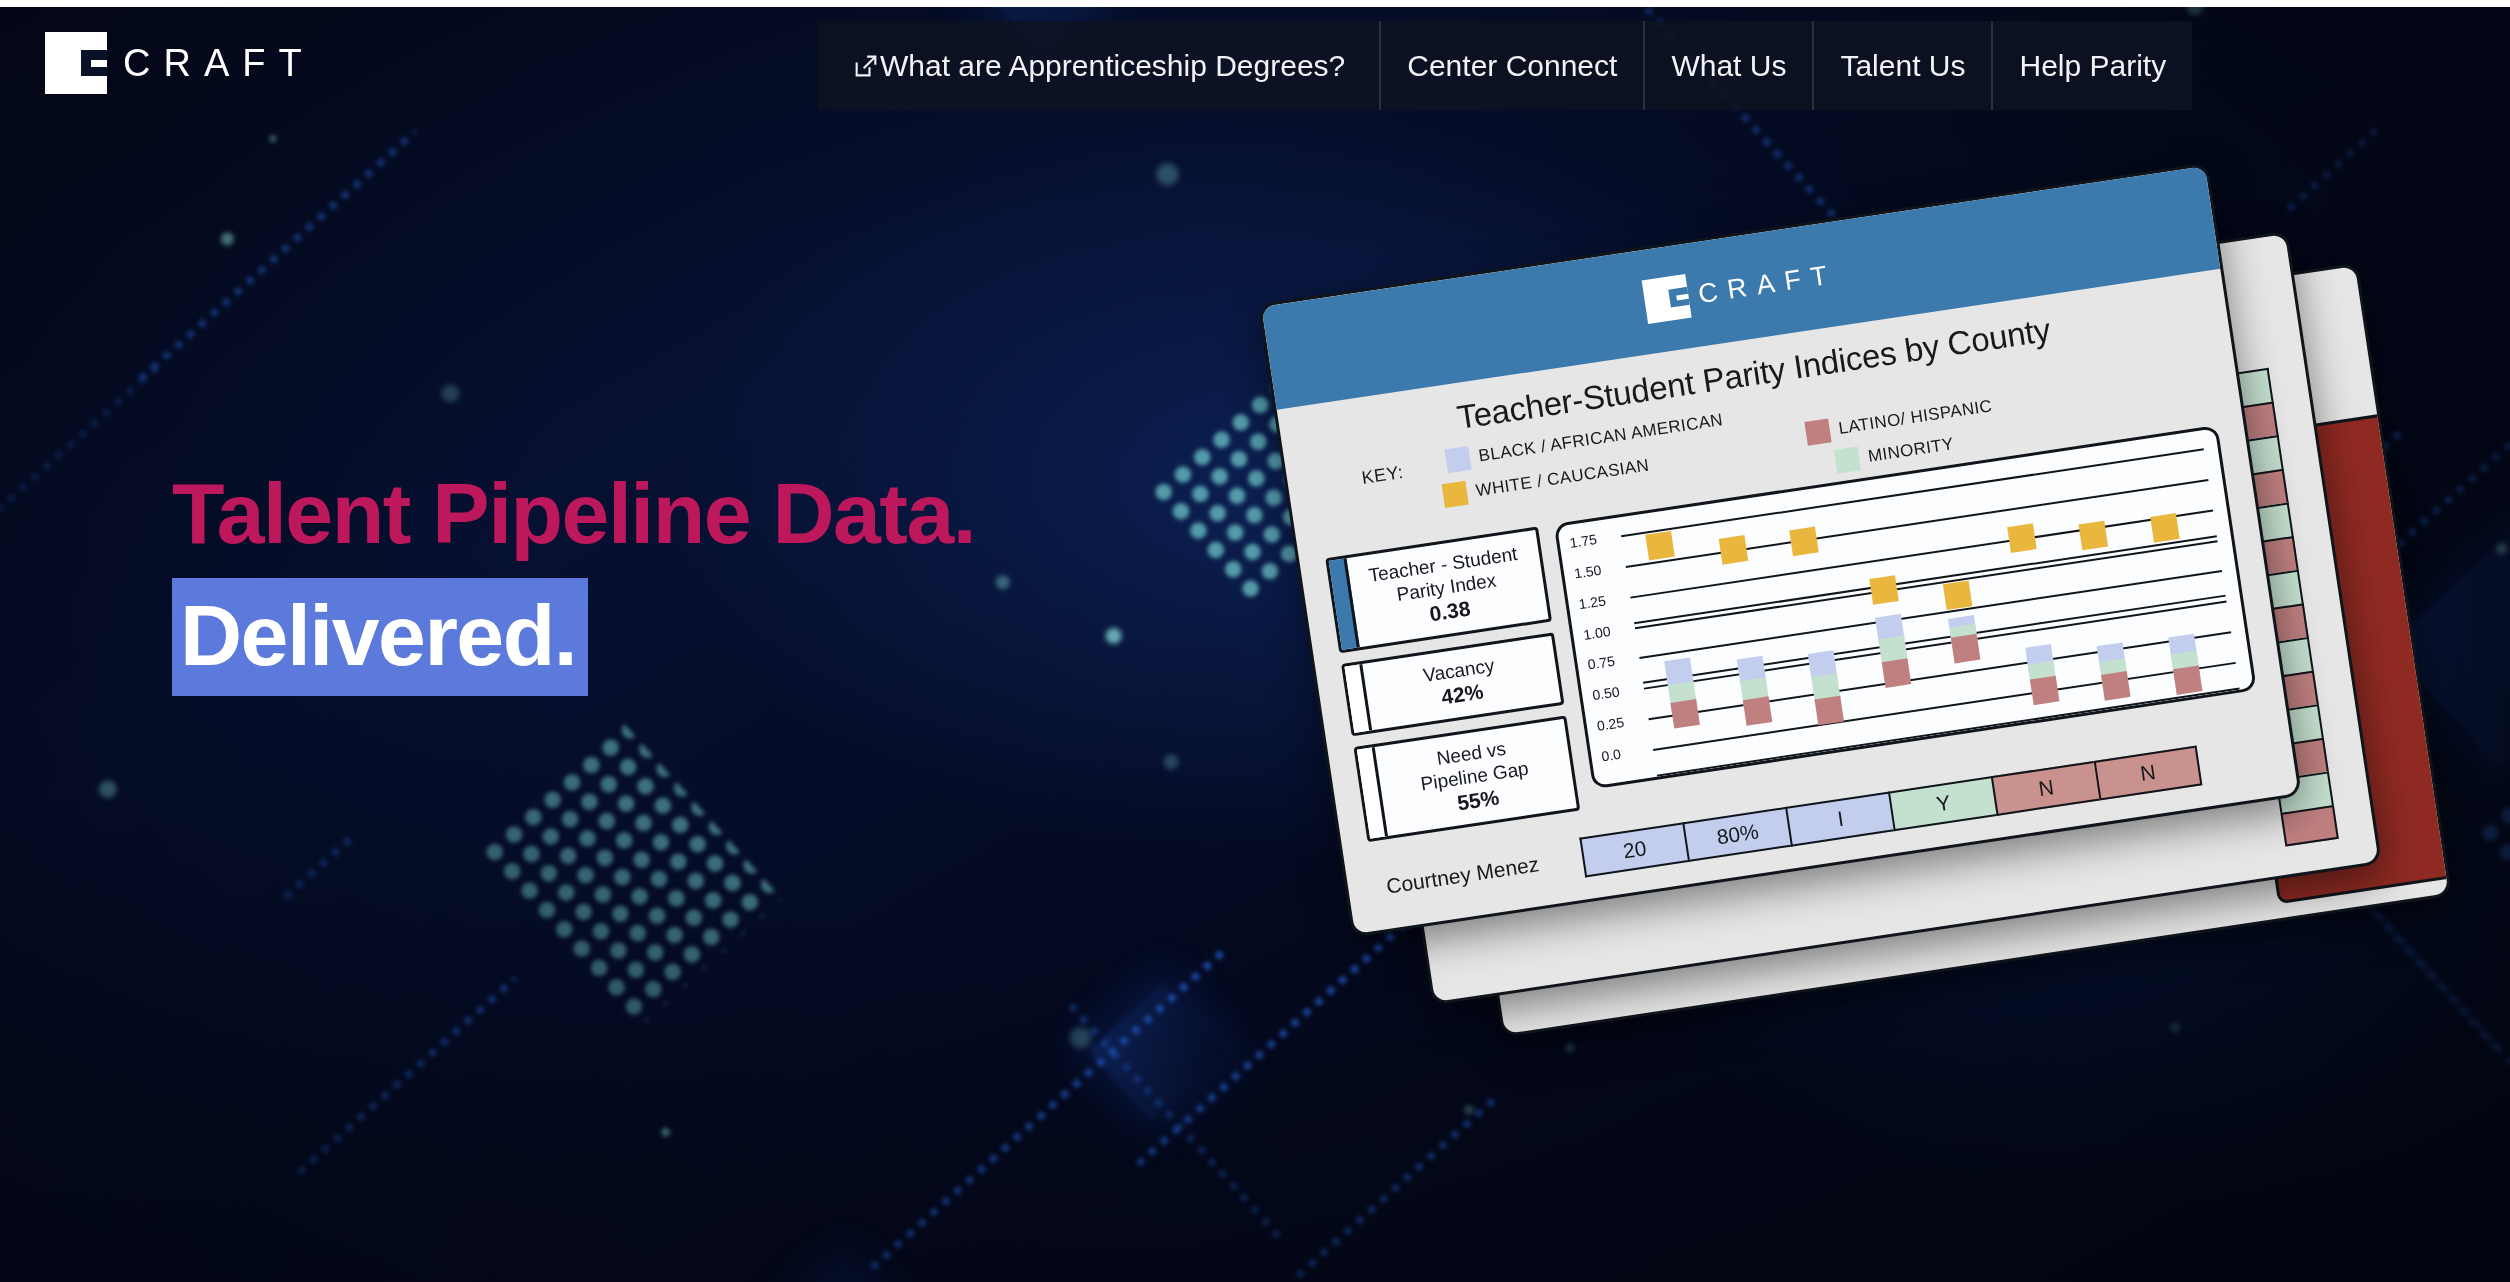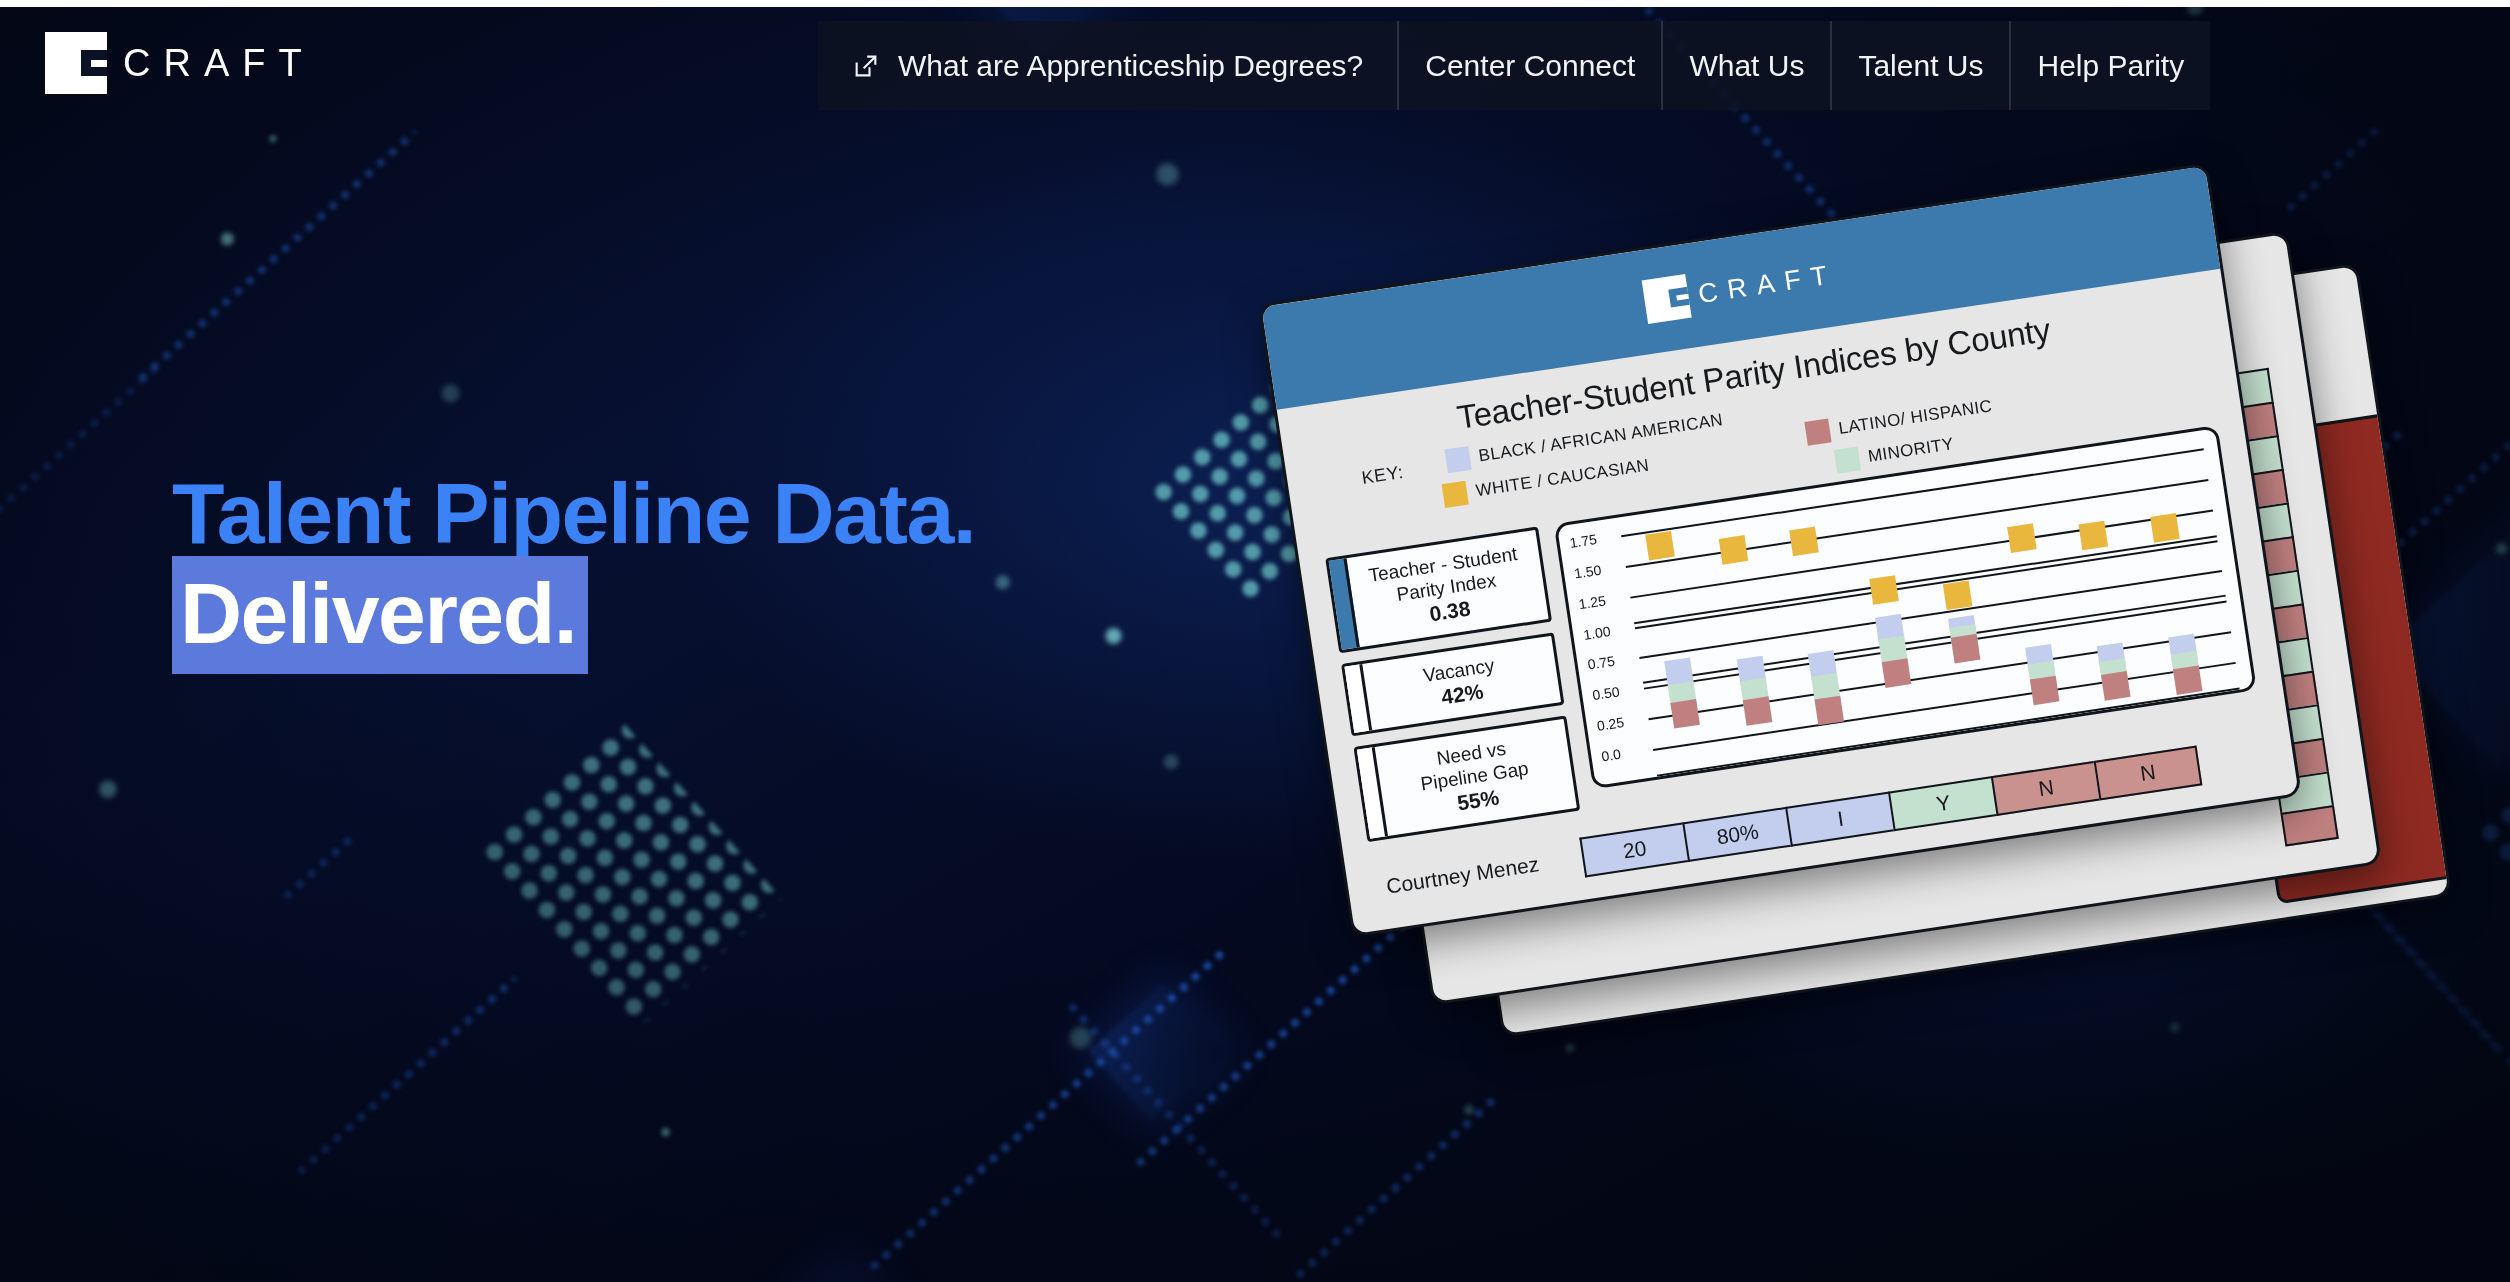--- a/index.html
+++ b/index.html
@@ -73,7 +73,7 @@
   
   .nav { position:absolute; left:818px; top:21px; height:89px; display:flex; align-items:stretch; z-index:45; }
   .nav-item {
-    display:flex; align-items:center; gap:18px;
+    display:flex; align-items:center; 
     padding:0 26px; background:rgba(14,18,34,0.88);
     color:#f2f3f7; font-size:30px; font-weight:400; white-space:nowrap;
     border-right:2px solid rgba(255,255,255,0.13);

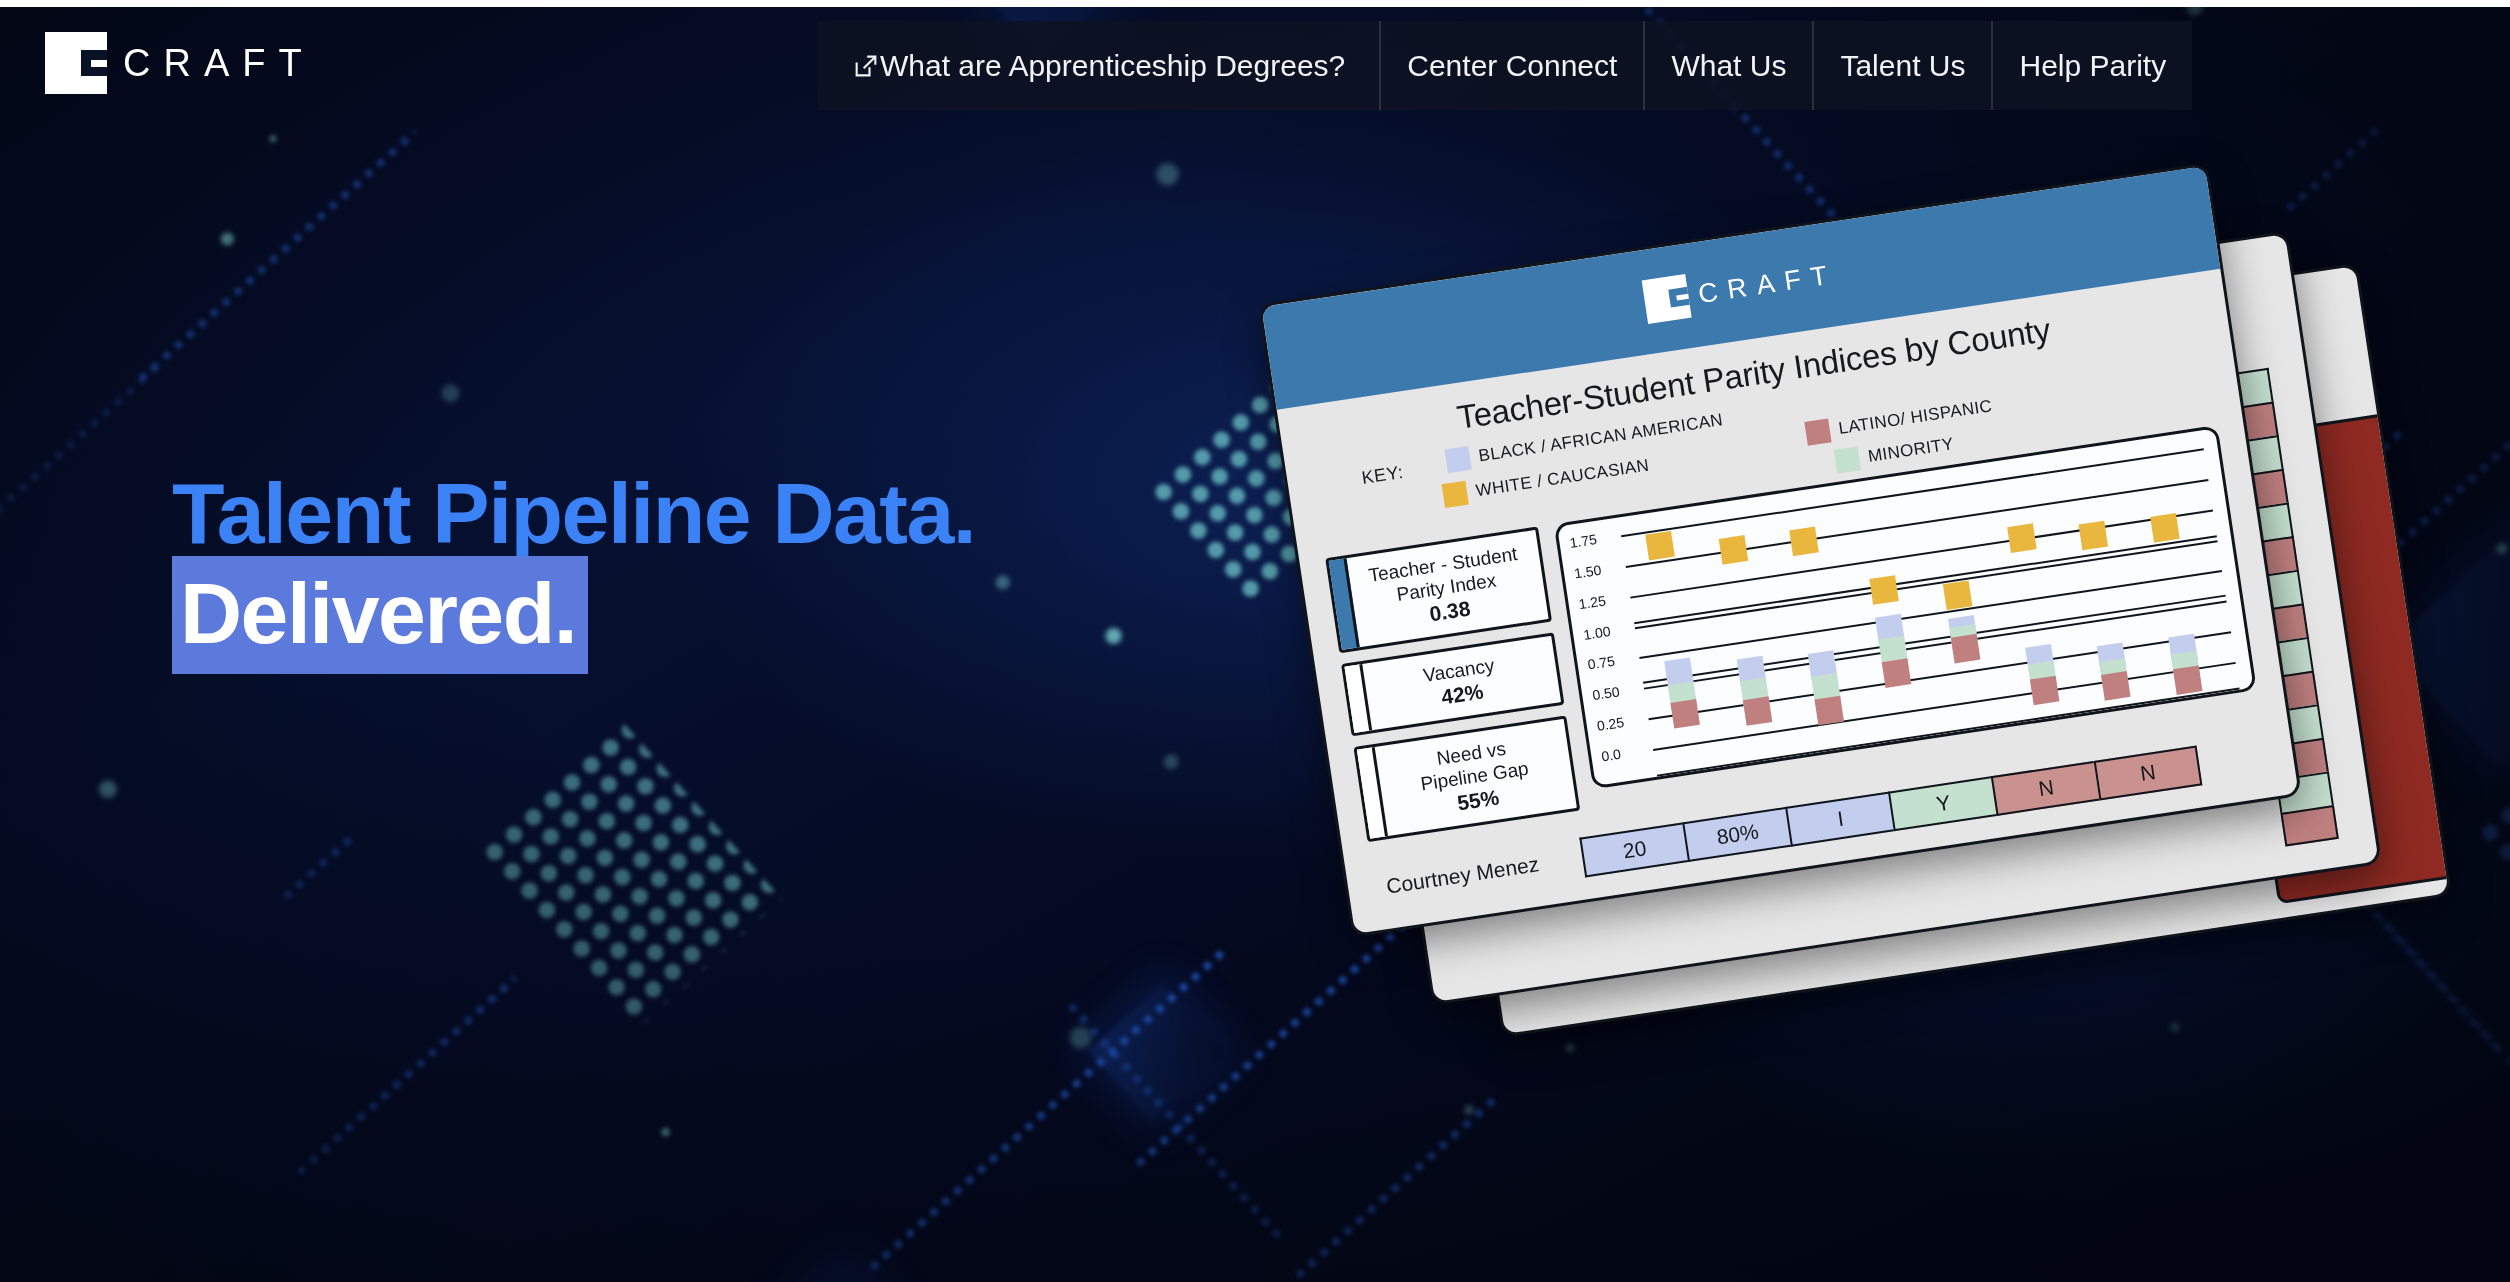--- a/index.html
+++ b/index.html
@@ -86,8 +86,8 @@
   
   .hero-copy { position:absolute; left:172px; top:470px; z-index:30; width:1000px; }
   .h1 {
-    color:#3b82f6; font-size:86px; line-height:1.0; font-weight:700;
-    letter-spacing:-1.5px; 
+    color:#be185d; font-size:86px; line-height:1.0; font-weight:700;
+    letter-spacing:-1.5px; margin-bottom:22px;
   }
   .h1-hl {
     display:inline-block; background:#5C79DC; color:#fff;

